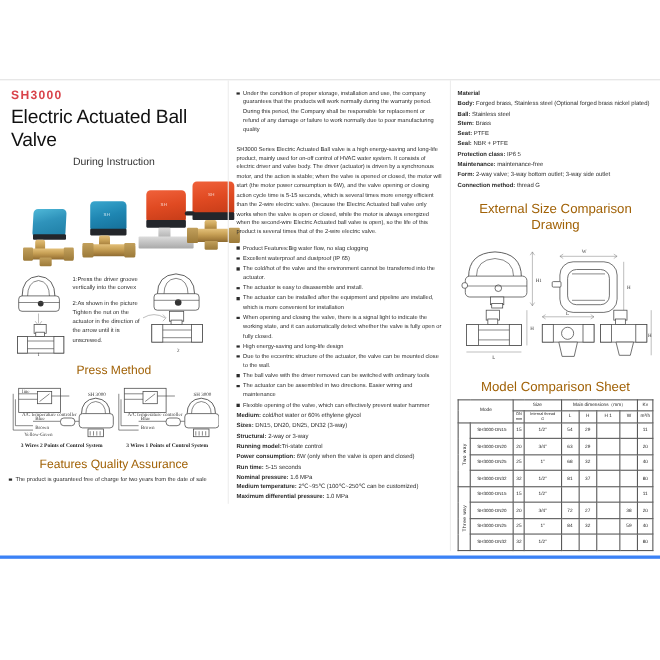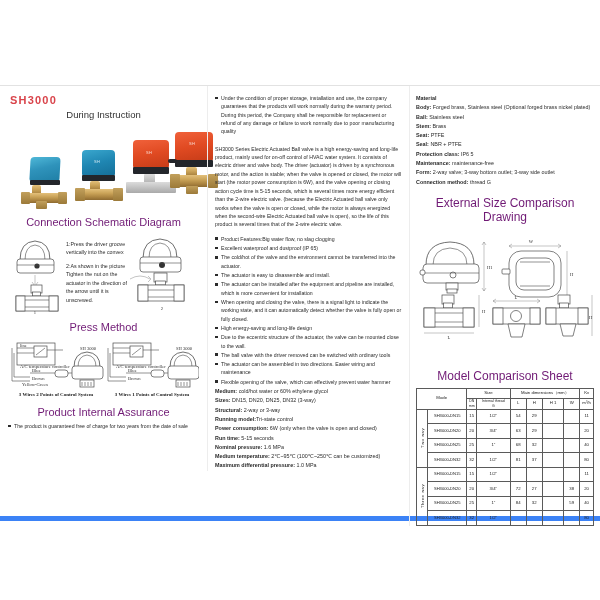--- a/index.html
+++ b/index.html
@@ -11,8 +11,8 @@
     -webkit-font-smoothing:antialiased;
   }
   .page{
-    position:absolute;left:0;top:85px;width:600px;height:436px;
-    background:#ffffff;border-top:1px solid #e2e2e2;border-bottom:5px solid #3b82f6;
+    position:absolute;left:0;top:72px;width:600px;height:436px;
+    background:#ffffff;border-top:1px solid #e2e2e2;border-bottom:3px solid #3b82f6;
     box-sizing:border-box;
   }
   .col{position:absolute;top:0;box-sizing:border-box;}

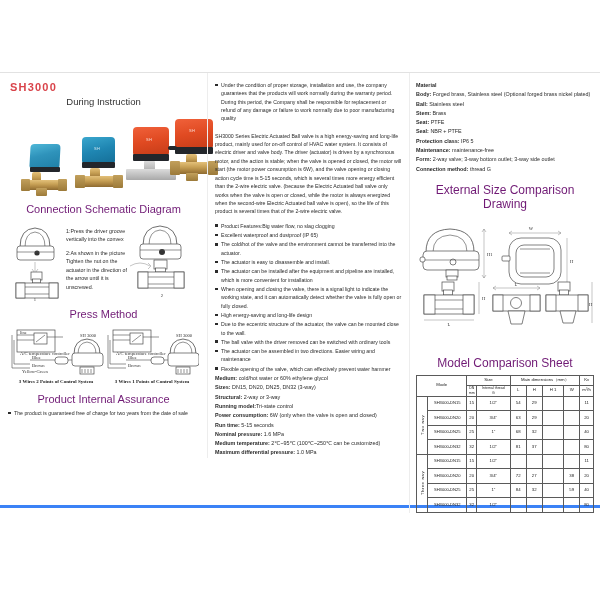--- a/index.html
+++ b/index.html
@@ -73,6 +73,7 @@
   <div class="col col-left">
 
     <div class="model-code">SH3000</div>
+    <h1 class="title">Electric Actuated Ball Valve</h1>
     <div class="sub-title">During Instruction</div>
 
     <div class="photos">

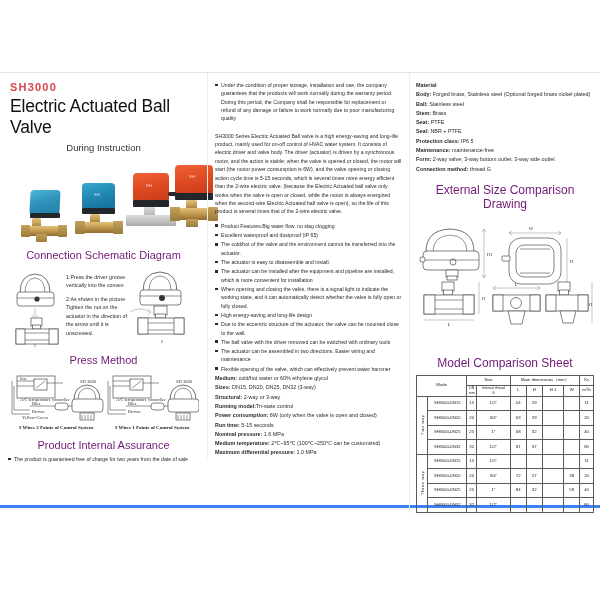--- a/index.html
+++ b/index.html
@@ -23,7 +23,7 @@
   .model-code{color:#d9434a;font-size:11px;font-weight:bold;letter-spacing:1.2px;margin:2px 0 3px 2px;}
   h1.title{font-size:17.5px;font-weight:normal;margin:0 0 4px 2px;letter-spacing:-.2px;color:#111;}
   .sub-title{font-size:9.5px;text-align:center;color:#333;margin:0 0 3px 0;}
-  .section-h{font-size:11px;text-align:center;color:#701a75;margin:7px 0 4px 0;font-weight:normal;}
+  .section-h{font-size:11px;text-align:center;color:#a16207;margin:7px 0 4px 0;font-weight:normal;}
   .section-h.mid{font-size:12px;margin:9px 0 5px 0;}
 
   .body-txt{font-size:5.2px;line-height:1.62;color:#2b2b2b;text-align:left;margin:0 0 6px 0;}

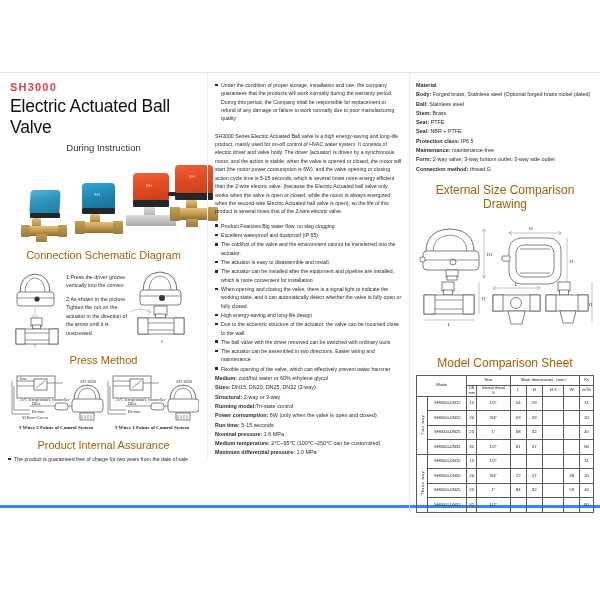--- a/index.html
+++ b/index.html
@@ -119,7 +119,6 @@
       </div>
     </div>
 
-    <div class="section-h">Connection Schematic Diagram</div>
 
     <div class="draw">
       <svg width="191" height="82" viewBox="0 0 191 82">

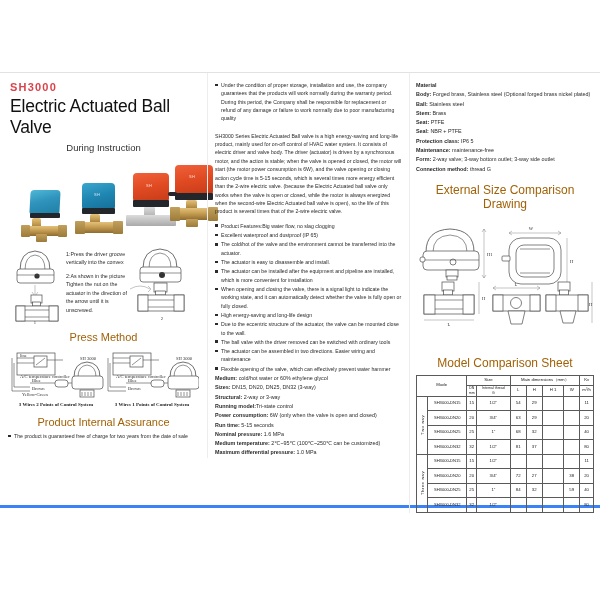--- a/index.html
+++ b/index.html
@@ -353,7 +353,7 @@
       </svg>
     </div>
 
-    <div class="section-h mid" style="margin-top:18px;">Model Comparison Sheet</div>
+    <div class="section-h mid" style="margin-top:6px;">Model Comparison Sheet</div>
 
     <table class="cmp">
       <thead>

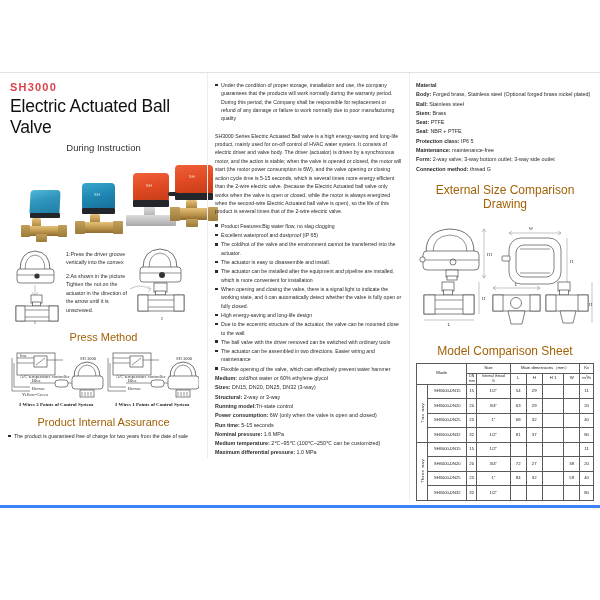--- a/index.html
+++ b/index.html
@@ -231,7 +231,7 @@
       </svg>
     </div>
 
-    <div class="section-h">Product Internal Assurance</div>
+    <div class="section-h">Features Quality Assurance</div>
     <div class="bullet">The product is guaranteed free of charge for two years from the date of sale</div>
   </div>
 

